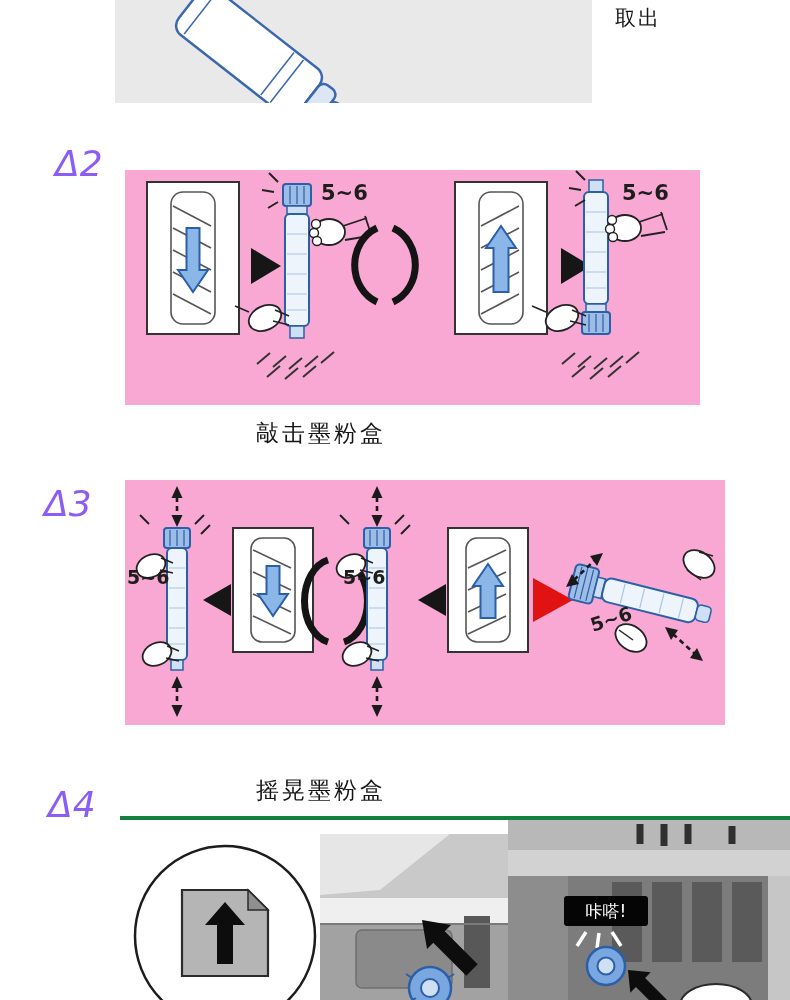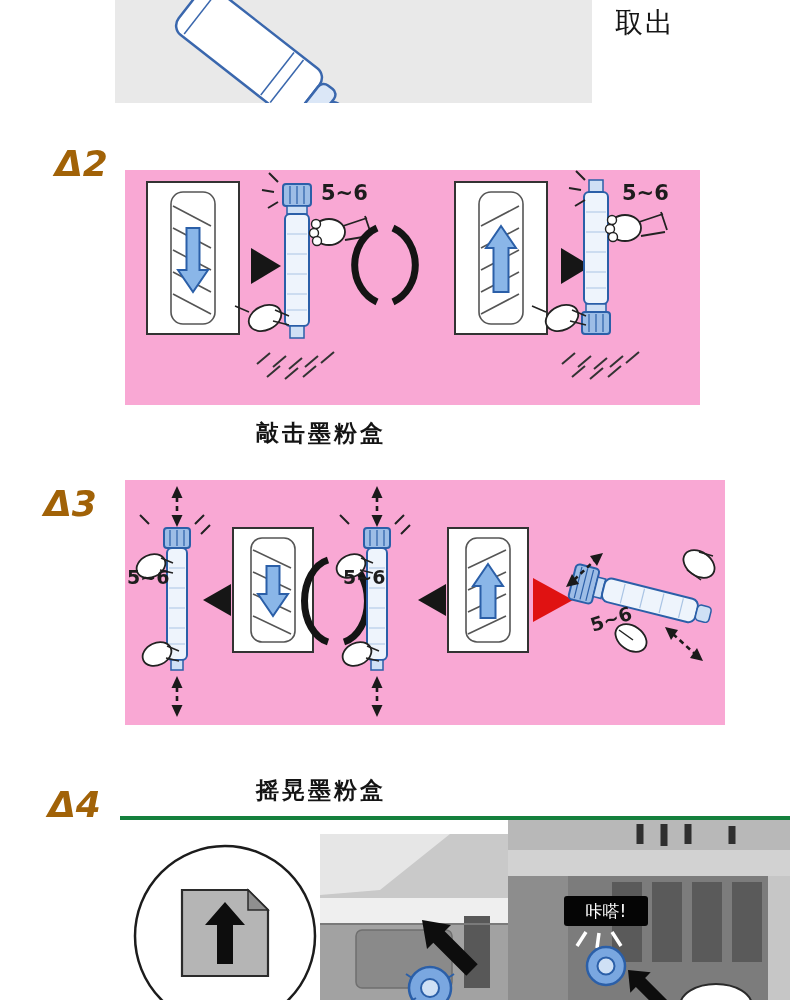--- a/index.html
+++ b/index.html
@@ -9,7 +9,7 @@
   }
   .abs{position:absolute;}
   .intro-box{left:115px;top:0;width:477px;height:103px;background:#e9e9e9;}
-  .intro-caption{left:615px;top:4px;font-size:28px;letter-spacing:2px;color:#161616;}
+  .intro-caption{left:615px;top:4px;font-size:21px;letter-spacing:2px;color:#161616;}
   .step-marker{font-size:36px;font-style:italic;font-weight:700;color:#a16207;line-height:1;}
   .marker-2{left:55px;top:146px;}
   .marker-3{left:44px;top:478px;margin-top:8px;}

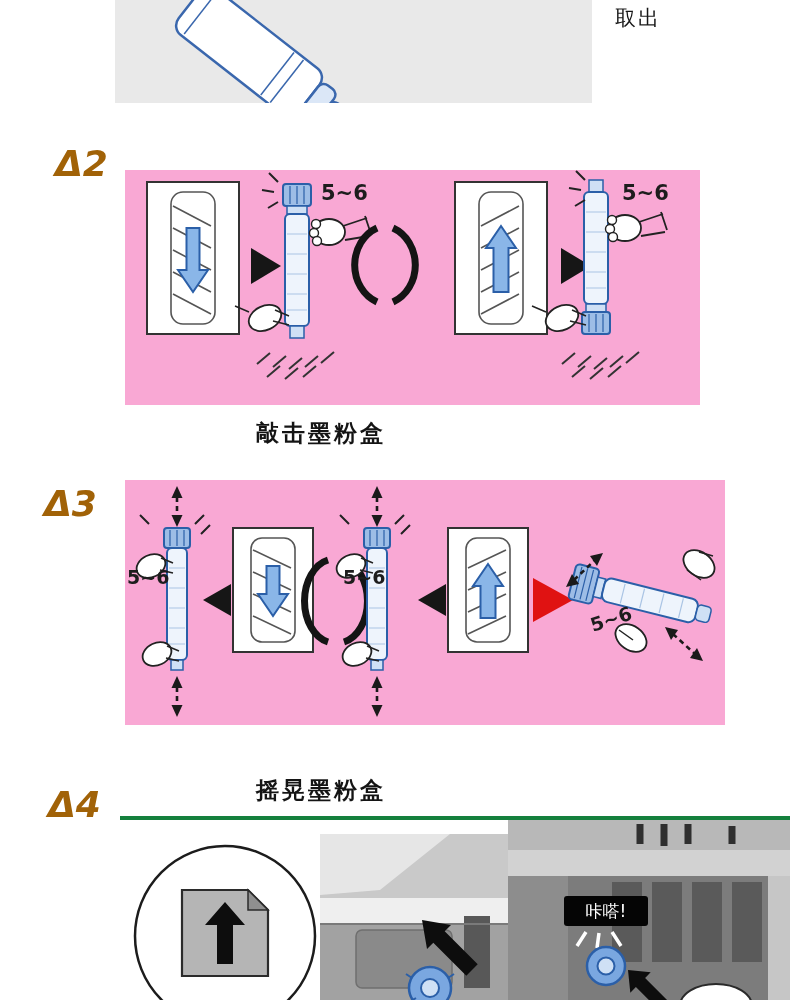--- a/index.html
+++ b/index.html
@@ -10,7 +10,7 @@
   .abs{position:absolute;}
   .intro-box{left:115px;top:0;width:477px;height:103px;background:#e9e9e9;}
   .intro-caption{left:615px;top:4px;font-size:21px;letter-spacing:2px;color:#161616;}
-  .step-marker{font-size:36px;font-style:italic;font-weight:700;color:#a16207;line-height:1;}
+  .step-marker{font-size:36px;font-style:italic;font-weight:400;color:#8b5cf6;line-height:1;}
   .marker-2{left:55px;top:146px;}
   .marker-3{left:44px;top:478px;margin-top:8px;}
   .marker-4{left:48px;top:776px;margin-top:11px;}

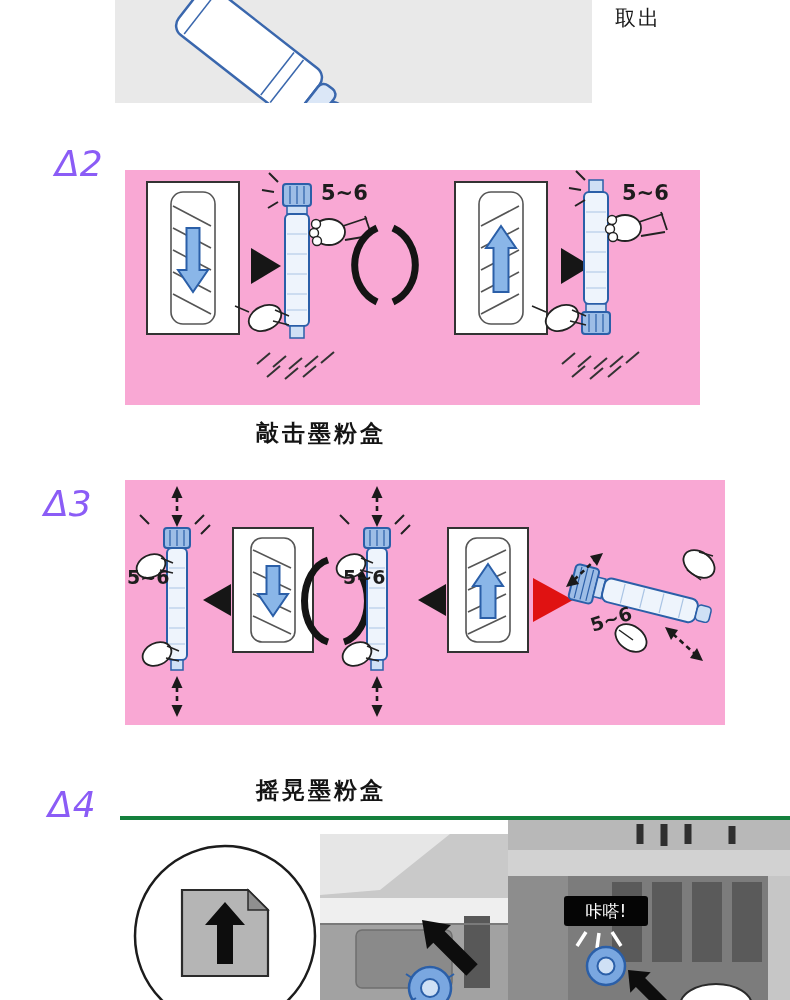--- a/index.html
+++ b/index.html
@@ -17,7 +17,7 @@
   .panel{background:#f9a8d4;}
   .panel-2{left:125px;top:170px;width:575px;height:235px;}
   .panel-3{left:125px;top:480px;width:600px;height:245px;}
-  .caption{left:0;top:0;width:642px;text-align:center;font-size:23px;font-weight:700;letter-spacing:3px;color:#141414;}
+  .caption{left:0;top:0;width:642px;text-align:center;font-size:23px;font-weight:400;letter-spacing:3px;color:#141414;}
   .caption-2{top:418px;}
   .caption-3{top:775px;}
   .step4-block{left:120px;top:816px;width:670px;height:184px;border-top:4px solid #15803d;box-sizing:border-box;}

